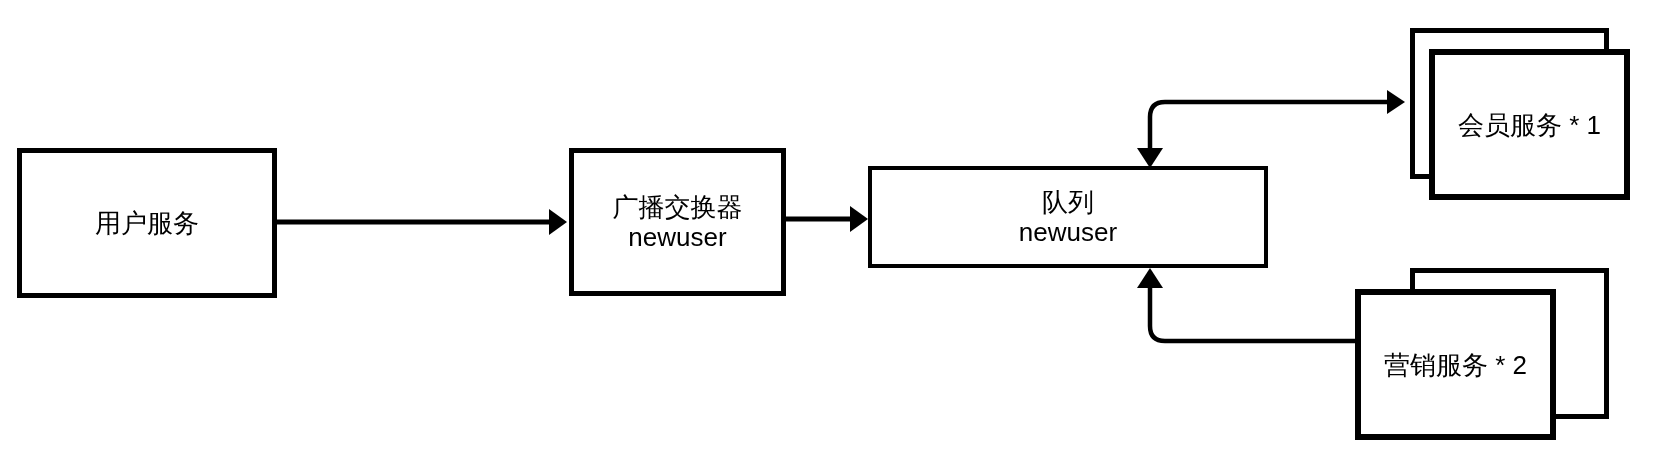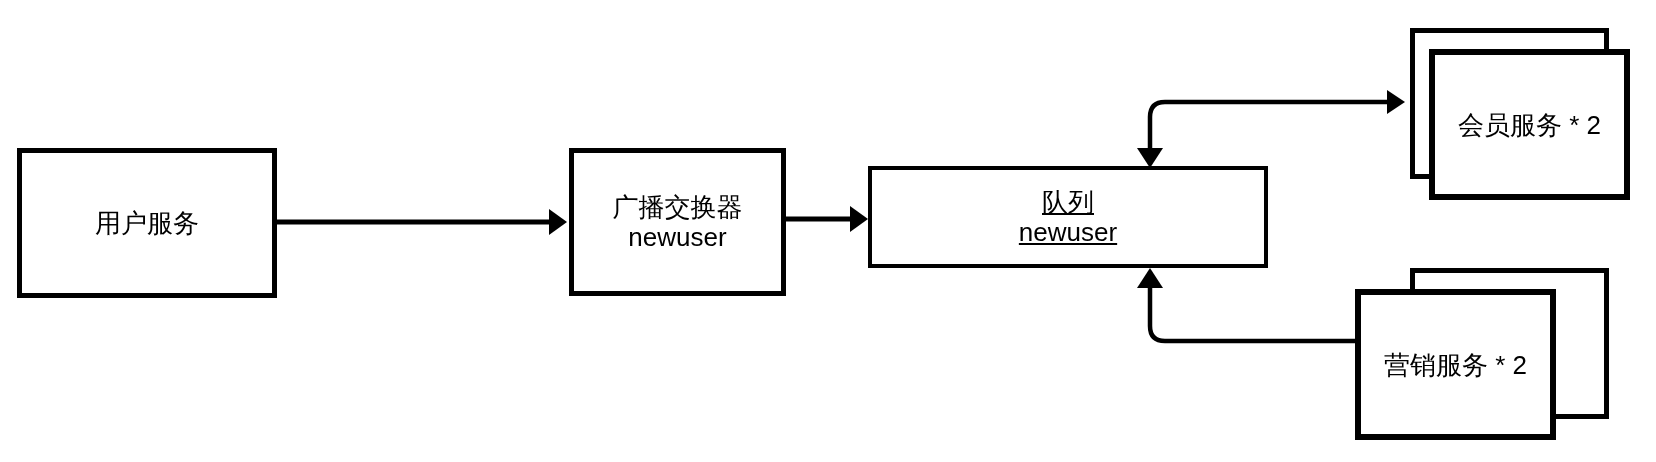--- a/index.html
+++ b/index.html
@@ -111,7 +111,7 @@
 
   <div class="stack-back member-back"></div>
   <div class="stack-front member-front">
-    <div>会员服务 * 2</div>
+    <div>会员服务 * 1</div>
   </div>
 
   <div class="stack-back marketing-back"></div>

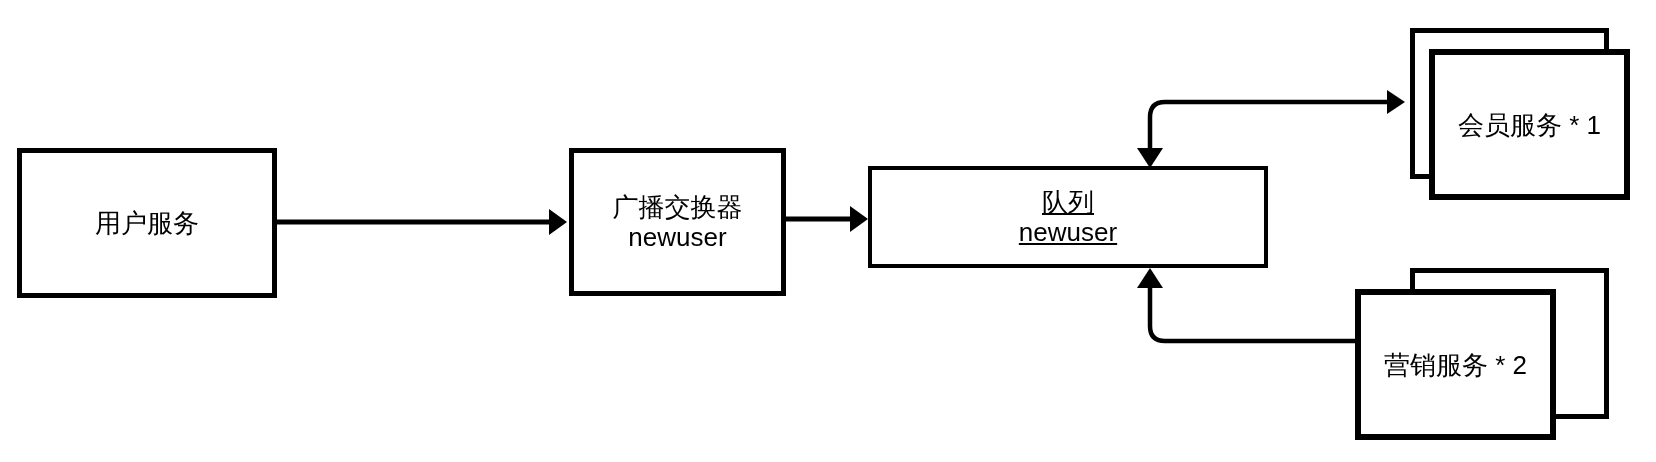--- a/index.html
+++ b/index.html
@@ -27,7 +27,7 @@
   }
   .node-user { left: 17px; top: 148px; width: 260px; height: 150px; }
   .node-exchange { left: 569px; top: 148px; width: 217px; height: 148px; }
-  .node-queue { left: 868px; top: 166px; width: 400px; height: 102px; border-width: 4px; text-decoration: underline; }
+  .node-queue { left: 868px; top: 166px; width: 400px; height: 102px; border-width: 4px; }
   .stack-back {
     position: absolute;
     background: #ffffff;

